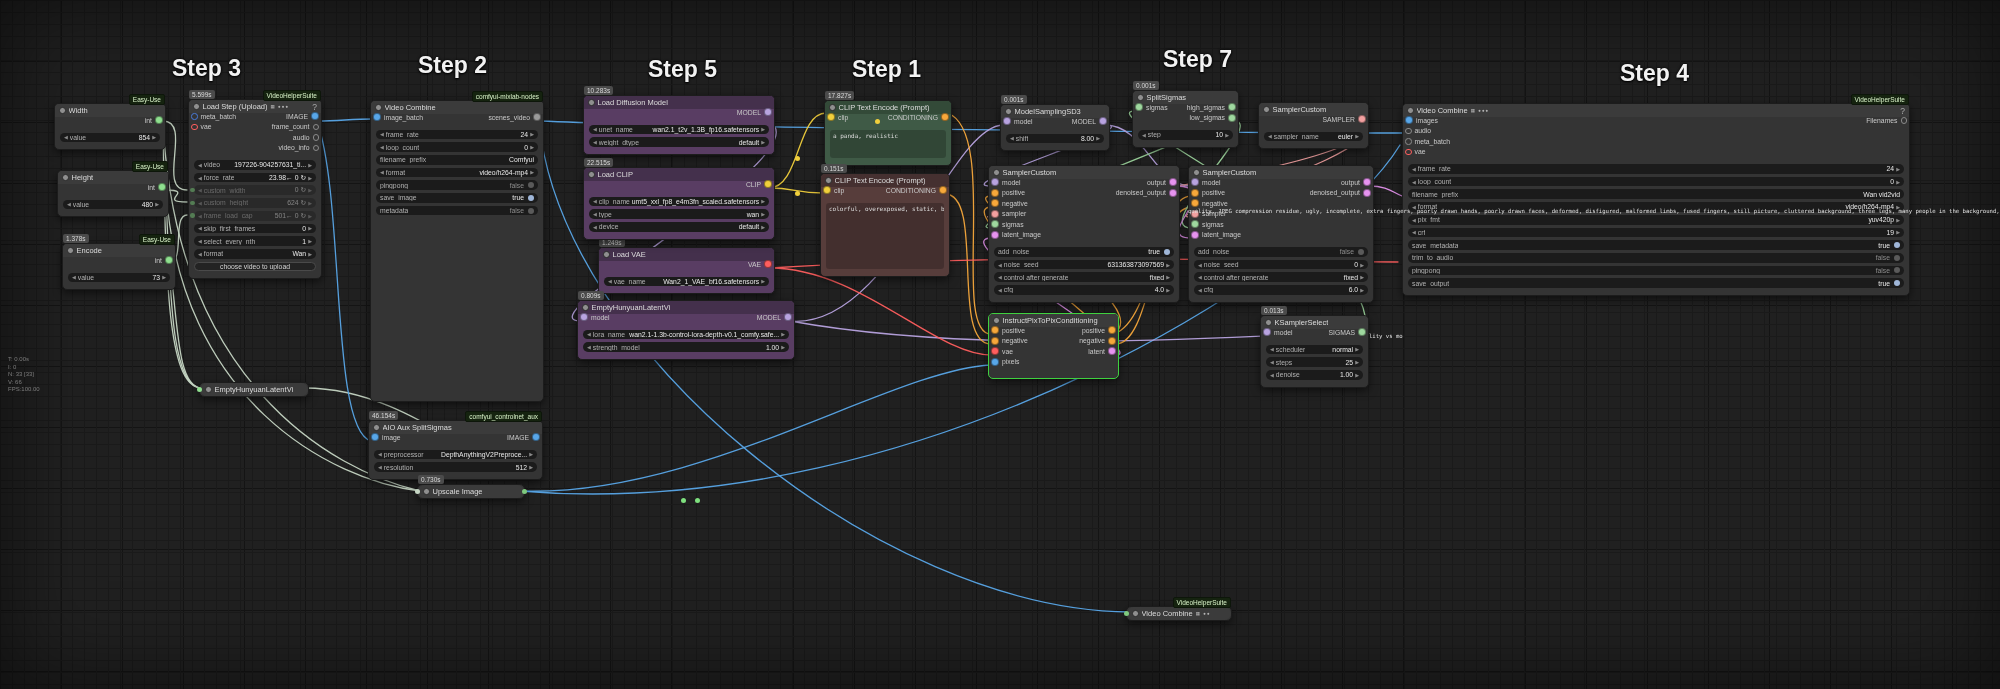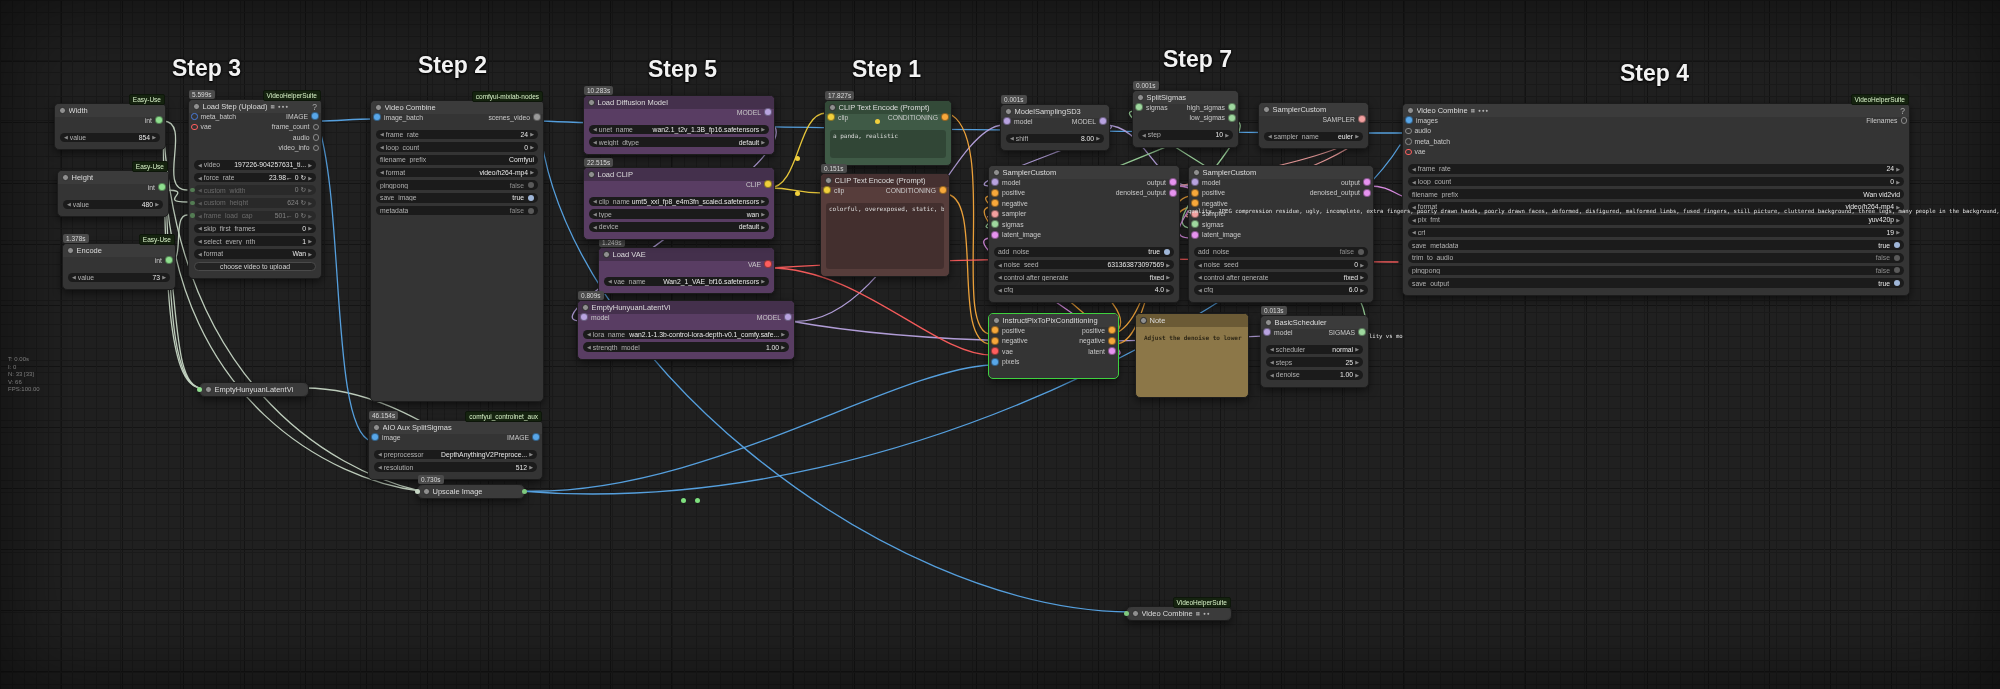--- a/index.html
+++ b/index.html
@@ -693,13 +693,6 @@
           <span class="plabel">latent</span>
         </div>
       </div>
-      <div class="node theme-note" style="left: 1135px; top: 313px; width: 112px; height: 83px;">
-        <div class="node-header">
-          <span class="n-dot"></span>
-          <span class="n-title">Note</span>
-        </div>
-        <div class="w-text" style="top: 18px; height: 58px;">Adjust the denoise to lower if you wha</div>
-      </div>
       <div class="node theme-gray" style="left: 1260px; top: 315px; width: 107px; height: 70.6px;">
         <div class="badge badge-l">0.013s</div>
         <div class="node-header">

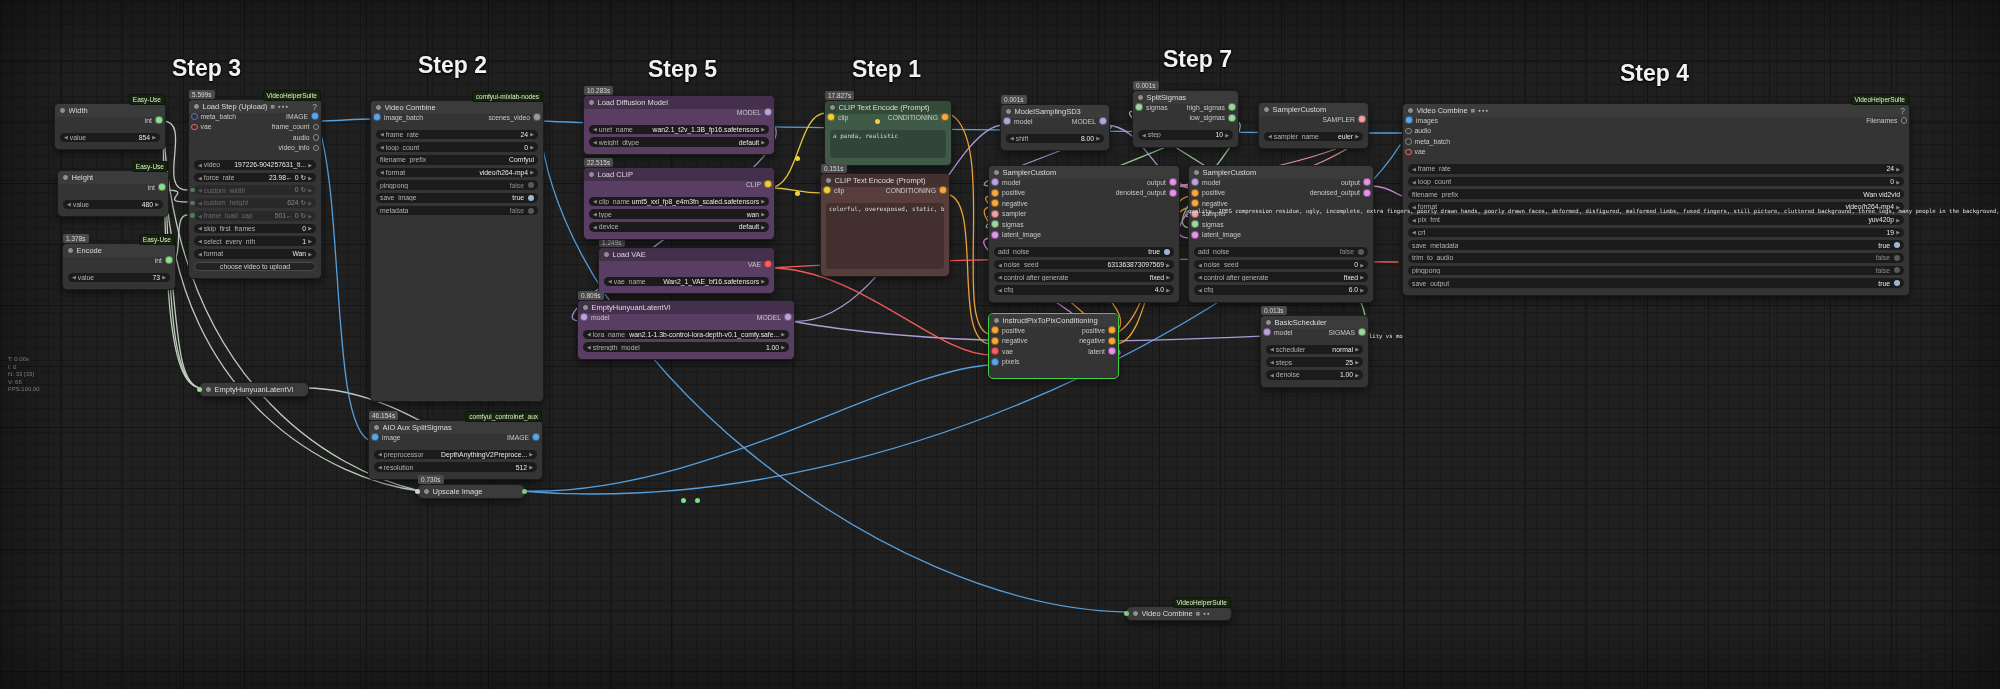--- a/index.html
+++ b/index.html
@@ -697,7 +697,7 @@
         <div class="badge badge-l">0.013s</div>
         <div class="node-header">
           <span class="n-dot"></span>
-          <span class="n-title">BasicScheduler</span>
+          <span class="n-title">KSamplerSelect</span>
         </div>
         <div class="port in" style="top: 11px; left: 2px; color: rgb(184, 163, 224);">
           <span class="pdot" style="background: rgb(184, 163, 224);"></span>

